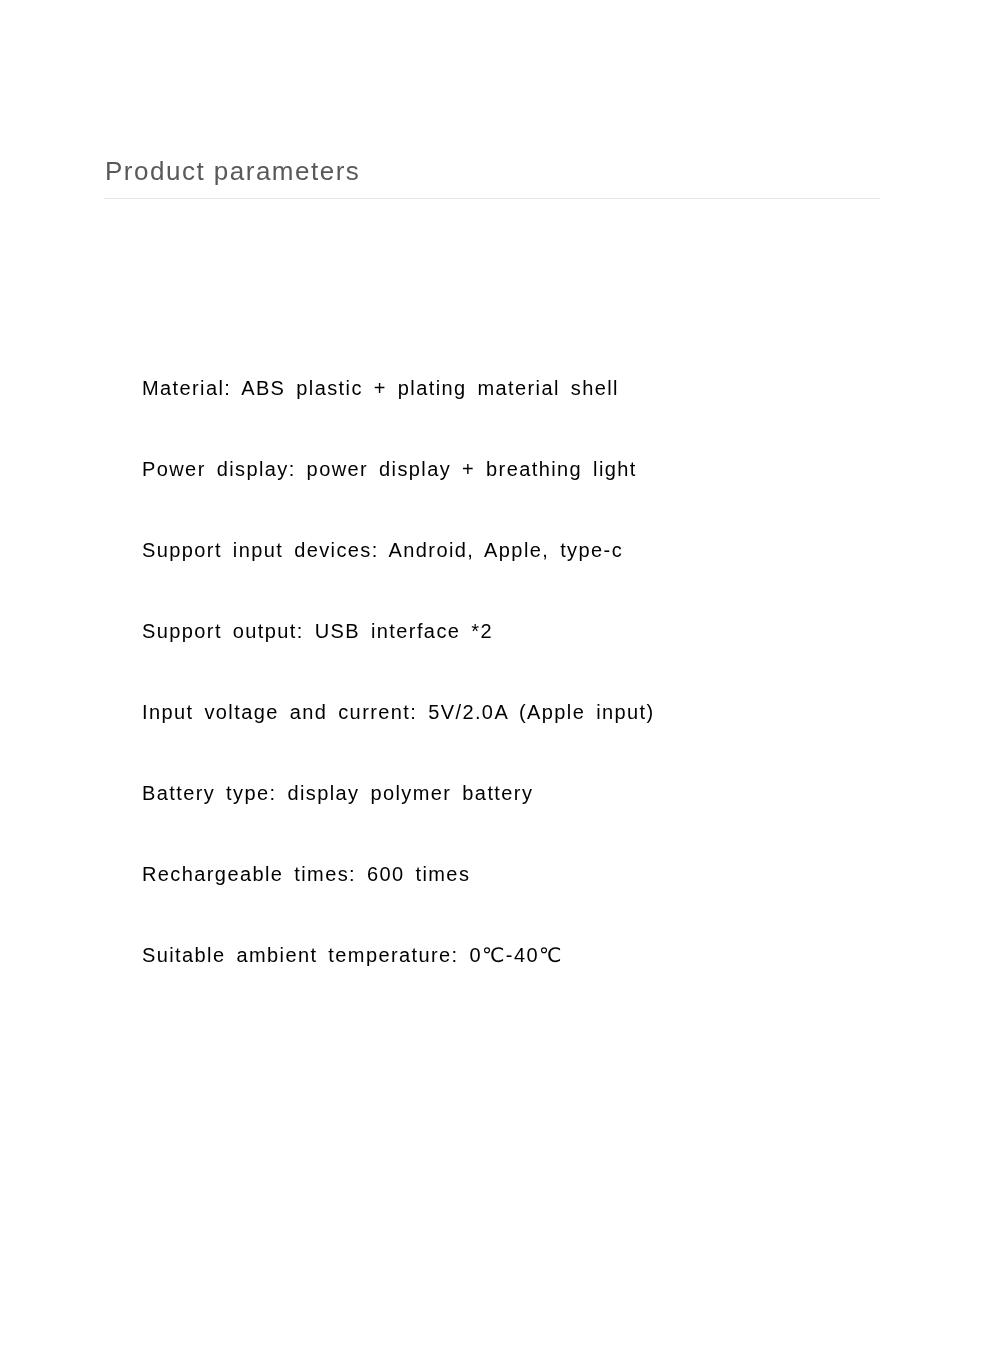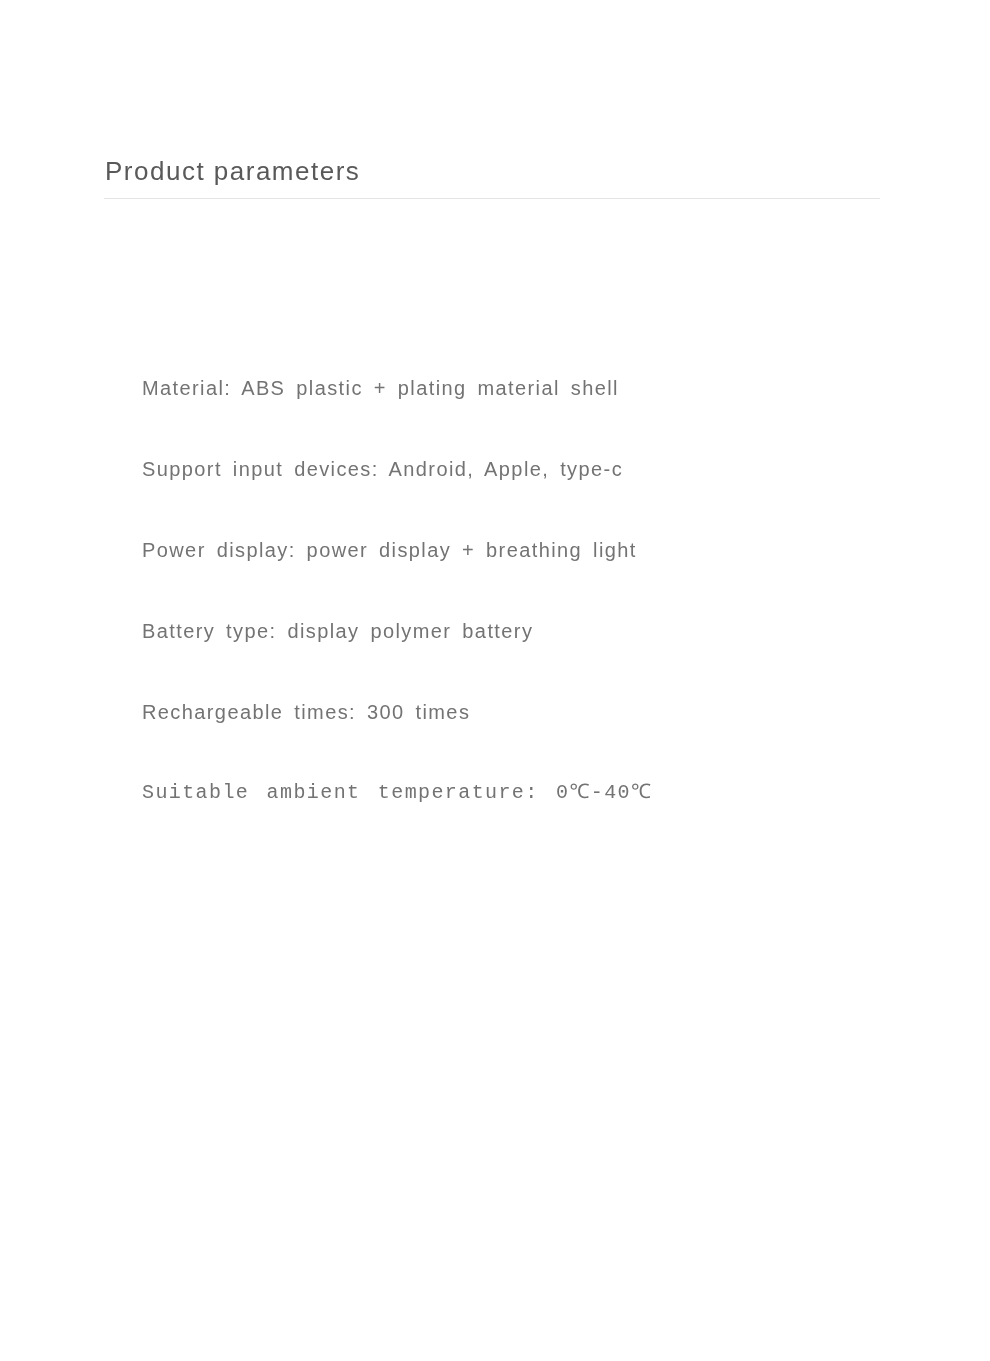--- a/index.html
+++ b/index.html
@@ -42,7 +42,7 @@
   .spec-item {
     font-size: 20px;
     line-height: 28px;
-    color: #737373;
+    color: #000000;
     letter-spacing: 1.4px;
     word-spacing: 4px;
     margin-bottom: 53px;

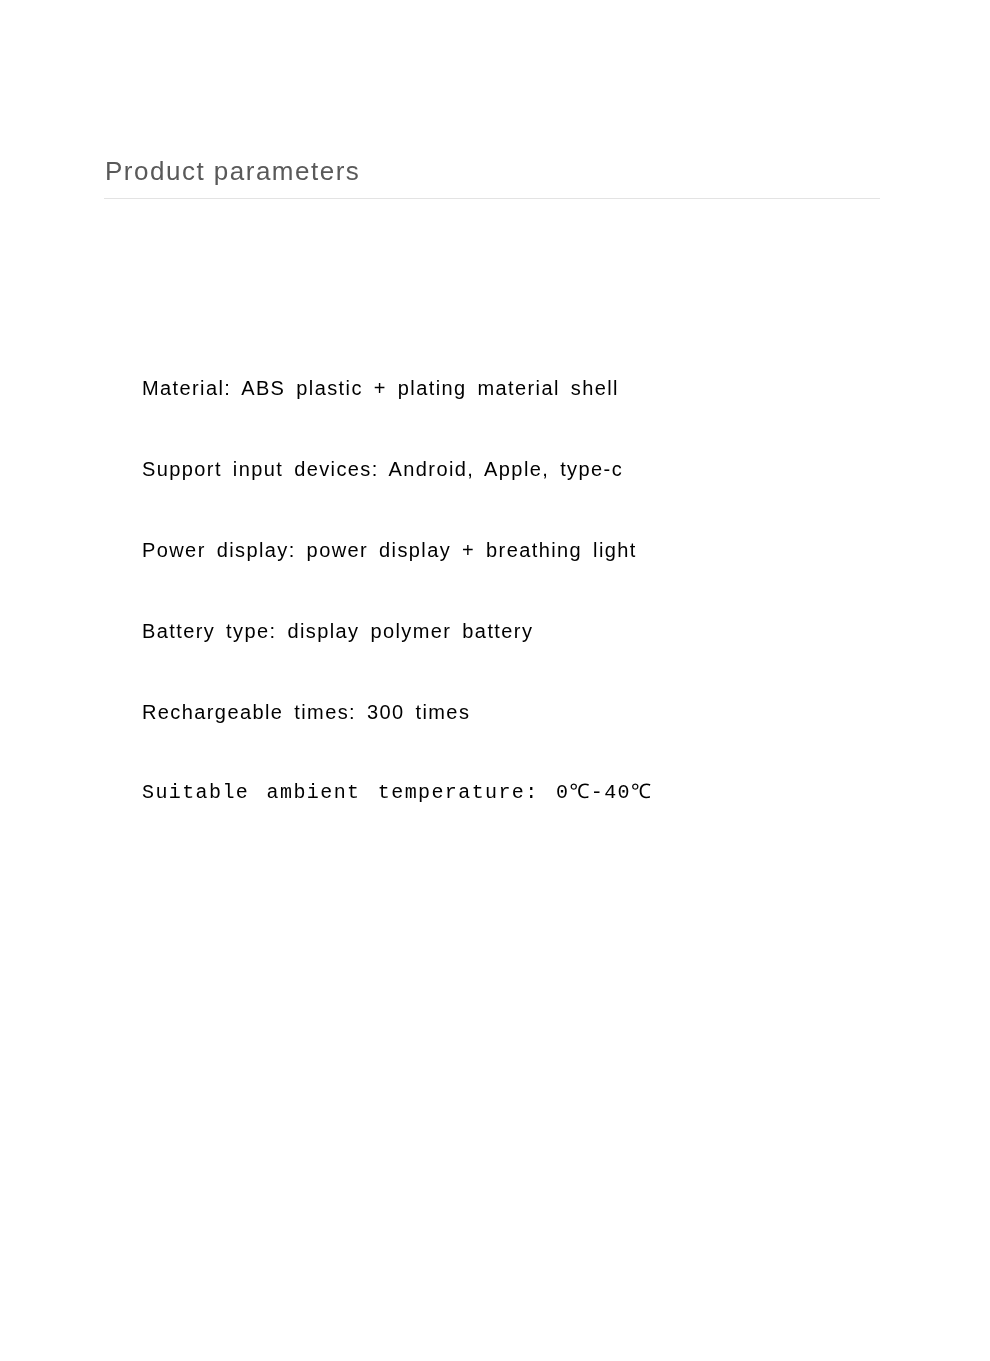--- a/index.html
+++ b/index.html
@@ -64,8 +64,8 @@
 
   <div class="spec-list">
     <div class="spec-item">Material: ABS plastic + plating material shell</div>
+    <div class="spec-item">Power display: power display + breathing light</div>
     <div class="spec-item">Support input devices: Android, Apple, type-c</div>
-    <div class="spec-item">Power display: power display + breathing light</div>
     <div class="spec-item">Battery type: display polymer battery</div>
     <div class="spec-item">Rechargeable times: 300 times</div>
     <div class="spec-item">Suitable ambient temperature: 0℃-40℃</div>

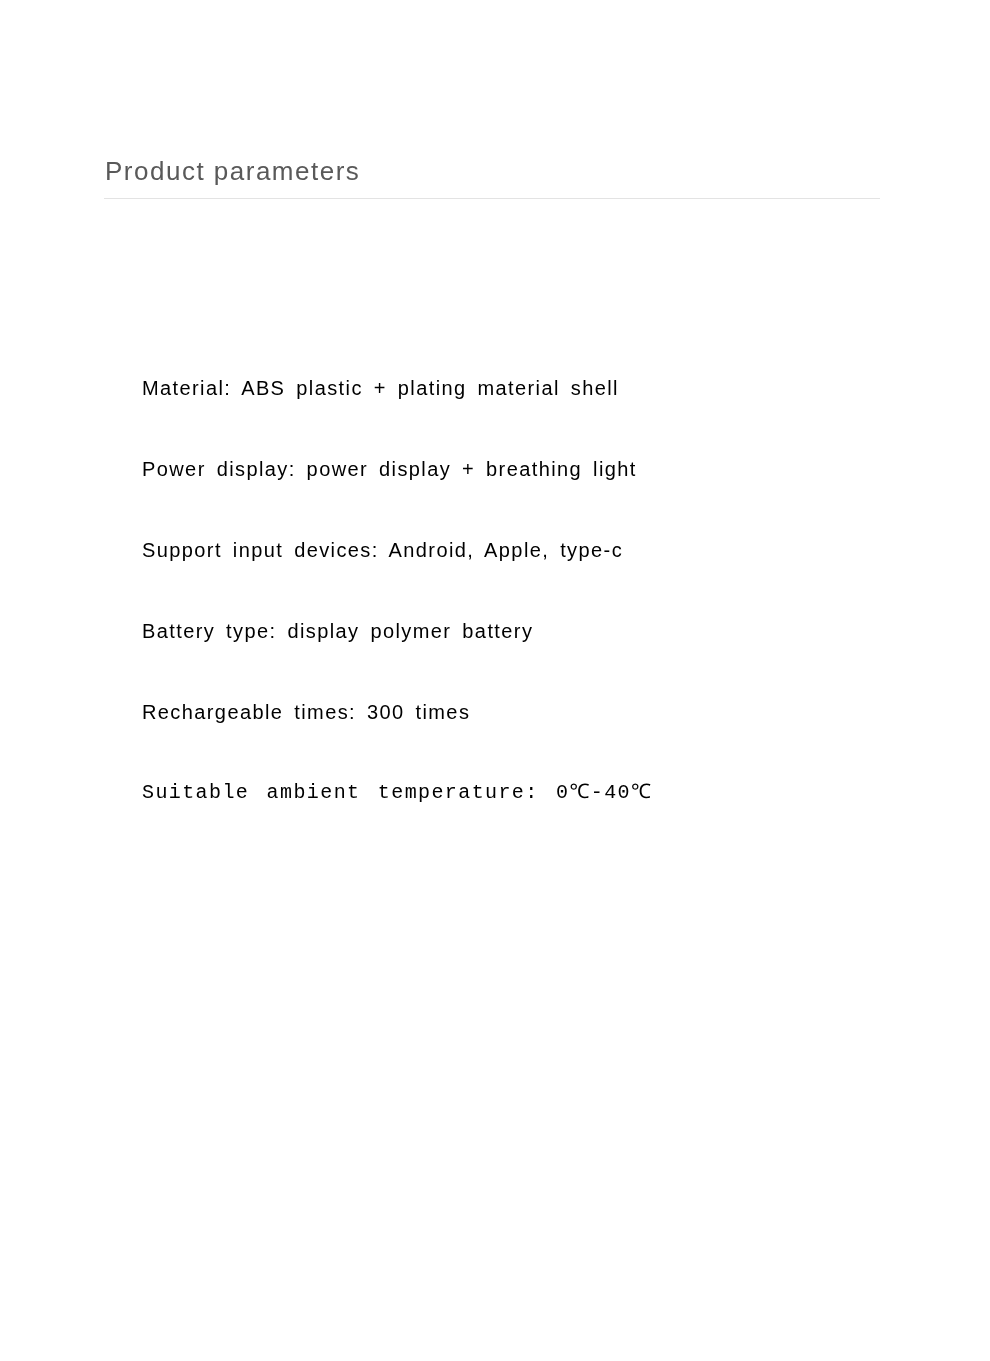--- a/index.html
+++ b/index.html
@@ -66,6 +66,7 @@
     <div class="spec-item">Material: ABS plastic + plating material shell</div>
     <div class="spec-item">Power display: power display + breathing light</div>
     <div class="spec-item">Support input devices: Android, Apple, type-c</div>
+    <div class="spec-item">Support output: USB interface *2</div>
     <div class="spec-item">Battery type: display polymer battery</div>
     <div class="spec-item">Rechargeable times: 300 times</div>
     <div class="spec-item">Suitable ambient temperature: 0℃-40℃</div>

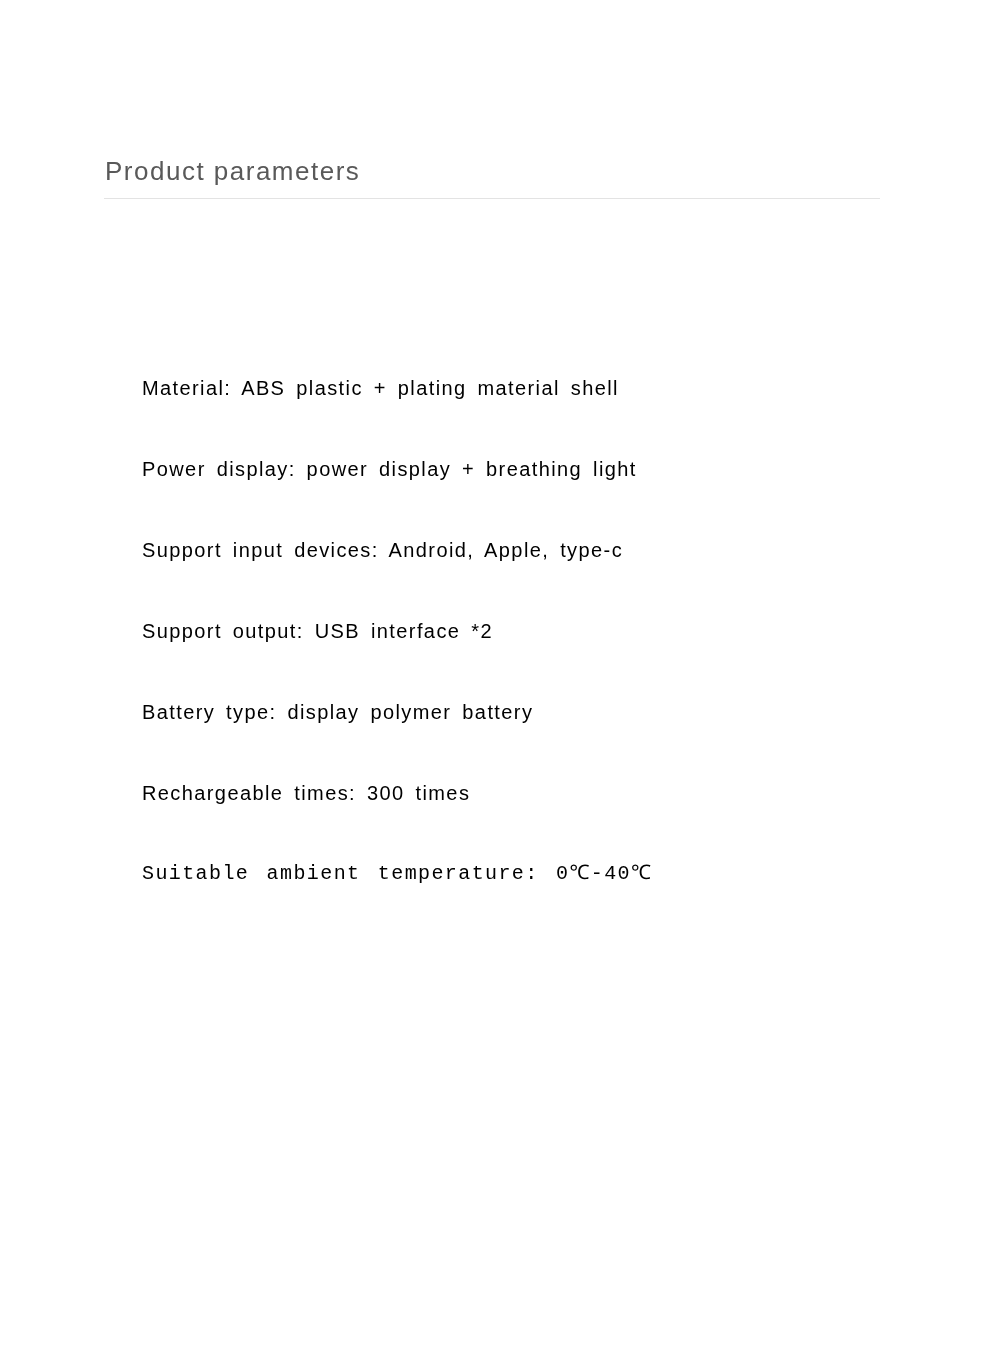--- a/index.html
+++ b/index.html
@@ -67,6 +67,7 @@
     <div class="spec-item">Power display: power display + breathing light</div>
     <div class="spec-item">Support input devices: Android, Apple, type-c</div>
     <div class="spec-item">Support output: USB interface *2</div>
+    <div class="spec-item">Input voltage and current: 5V/2.0A (Apple input)</div>
     <div class="spec-item">Battery type: display polymer battery</div>
     <div class="spec-item">Rechargeable times: 300 times</div>
     <div class="spec-item">Suitable ambient temperature: 0℃-40℃</div>

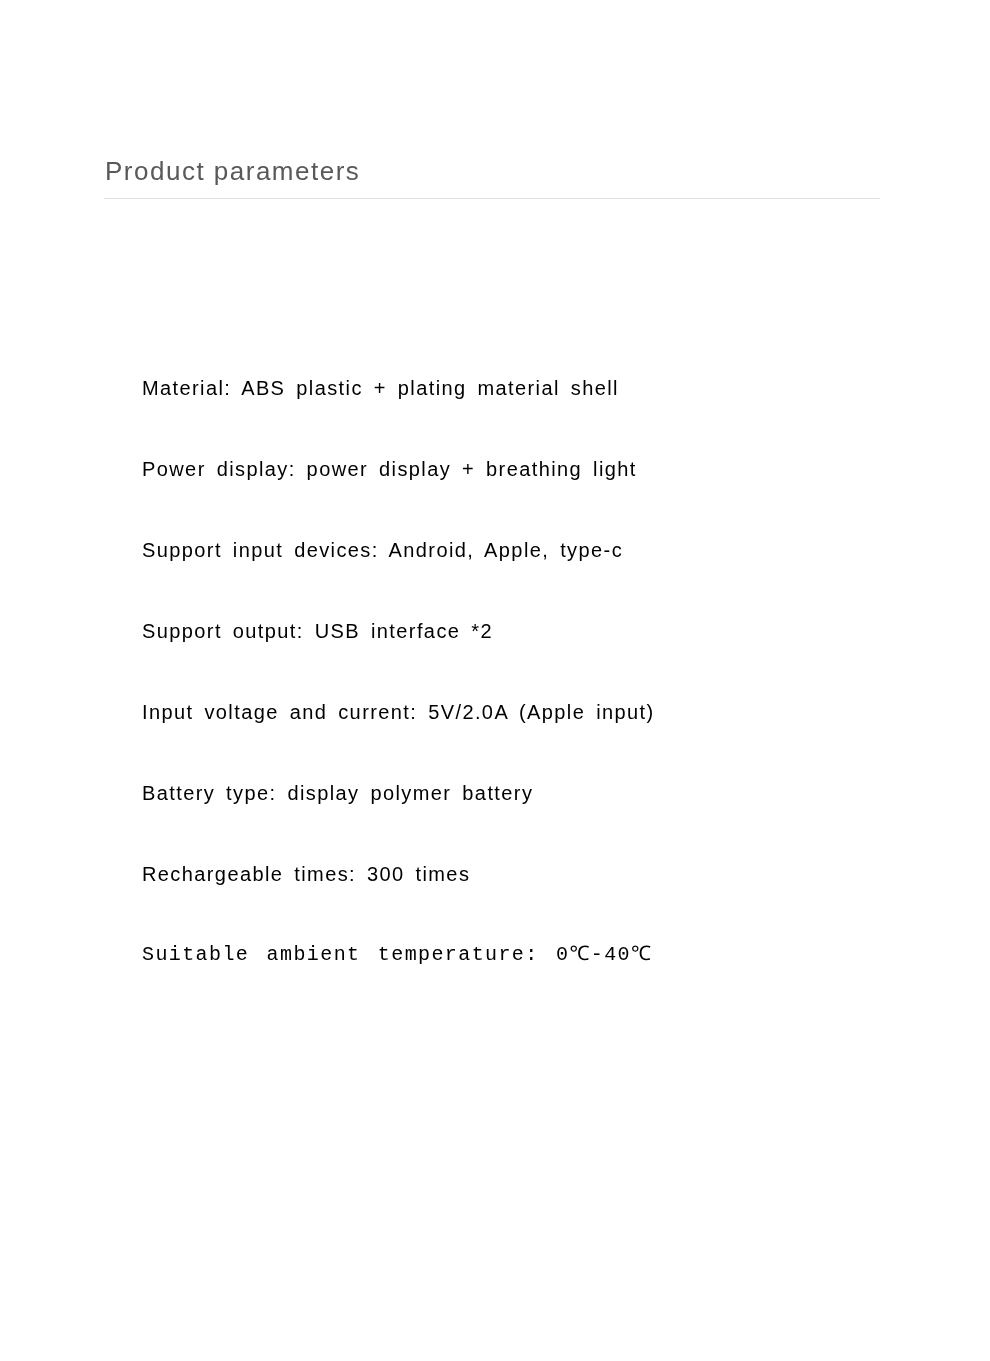--- a/index.html
+++ b/index.html
@@ -69,7 +69,7 @@
     <div class="spec-item">Support output: USB interface *2</div>
     <div class="spec-item">Input voltage and current: 5V/2.0A (Apple input)</div>
     <div class="spec-item">Battery type: display polymer battery</div>
-    <div class="spec-item">Rechargeable times: 300 times</div>
+    <div class="spec-item">Rechargeable times: 600 times</div>
     <div class="spec-item">Suitable ambient temperature: 0℃-40℃</div>
   </div>
 

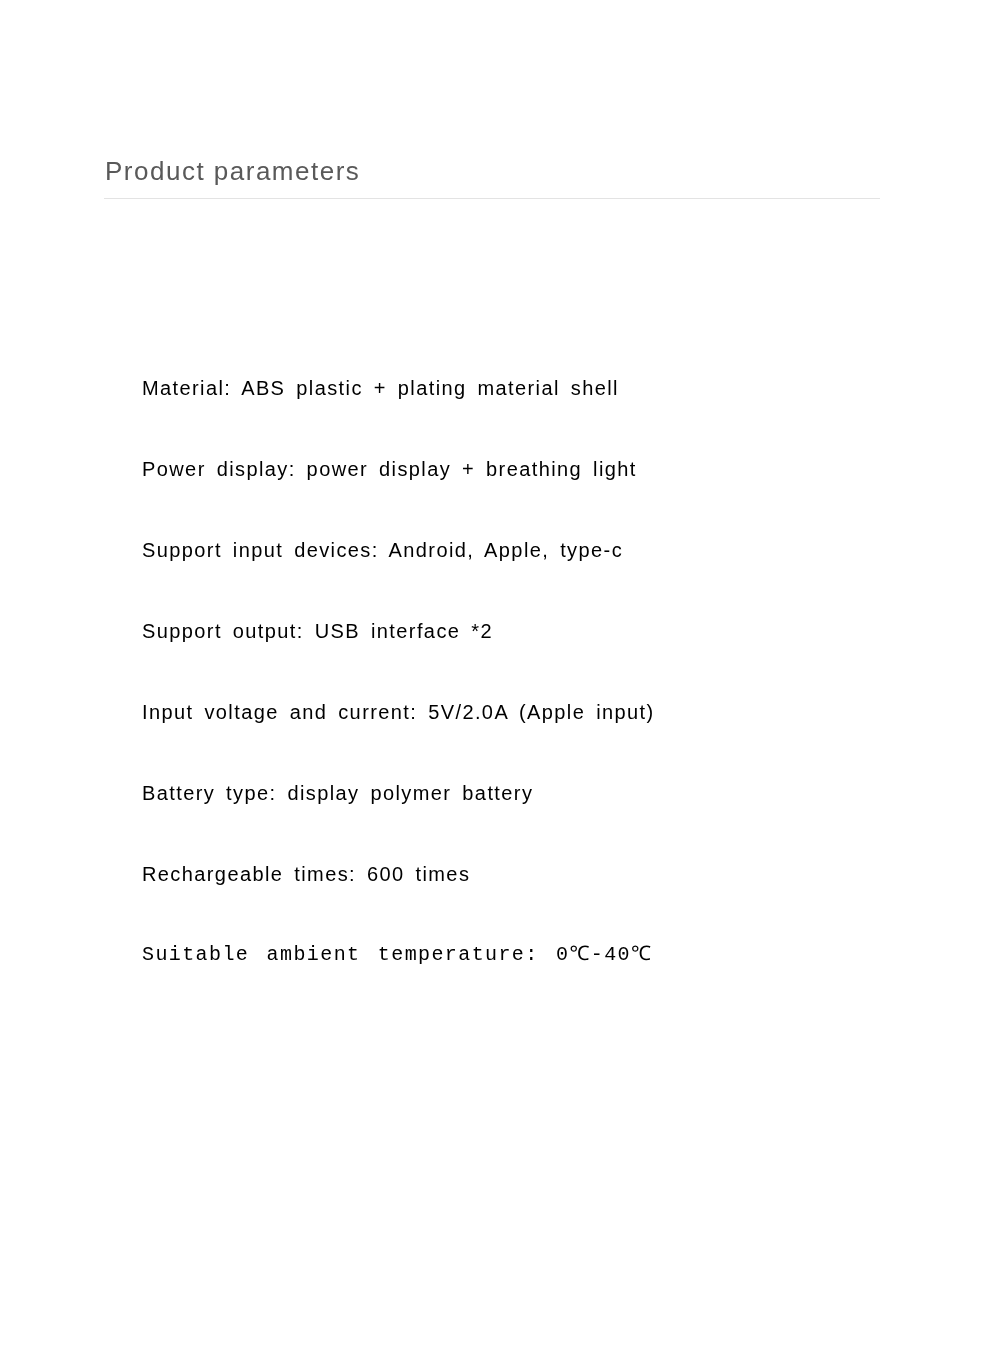--- a/index.html
+++ b/index.html
@@ -50,7 +50,6 @@
   }
   .spec-item:last-child {
     margin-bottom: 2px;
-    font-family: Liberation Mono, monospace;
   }
 </style>
 </head>

